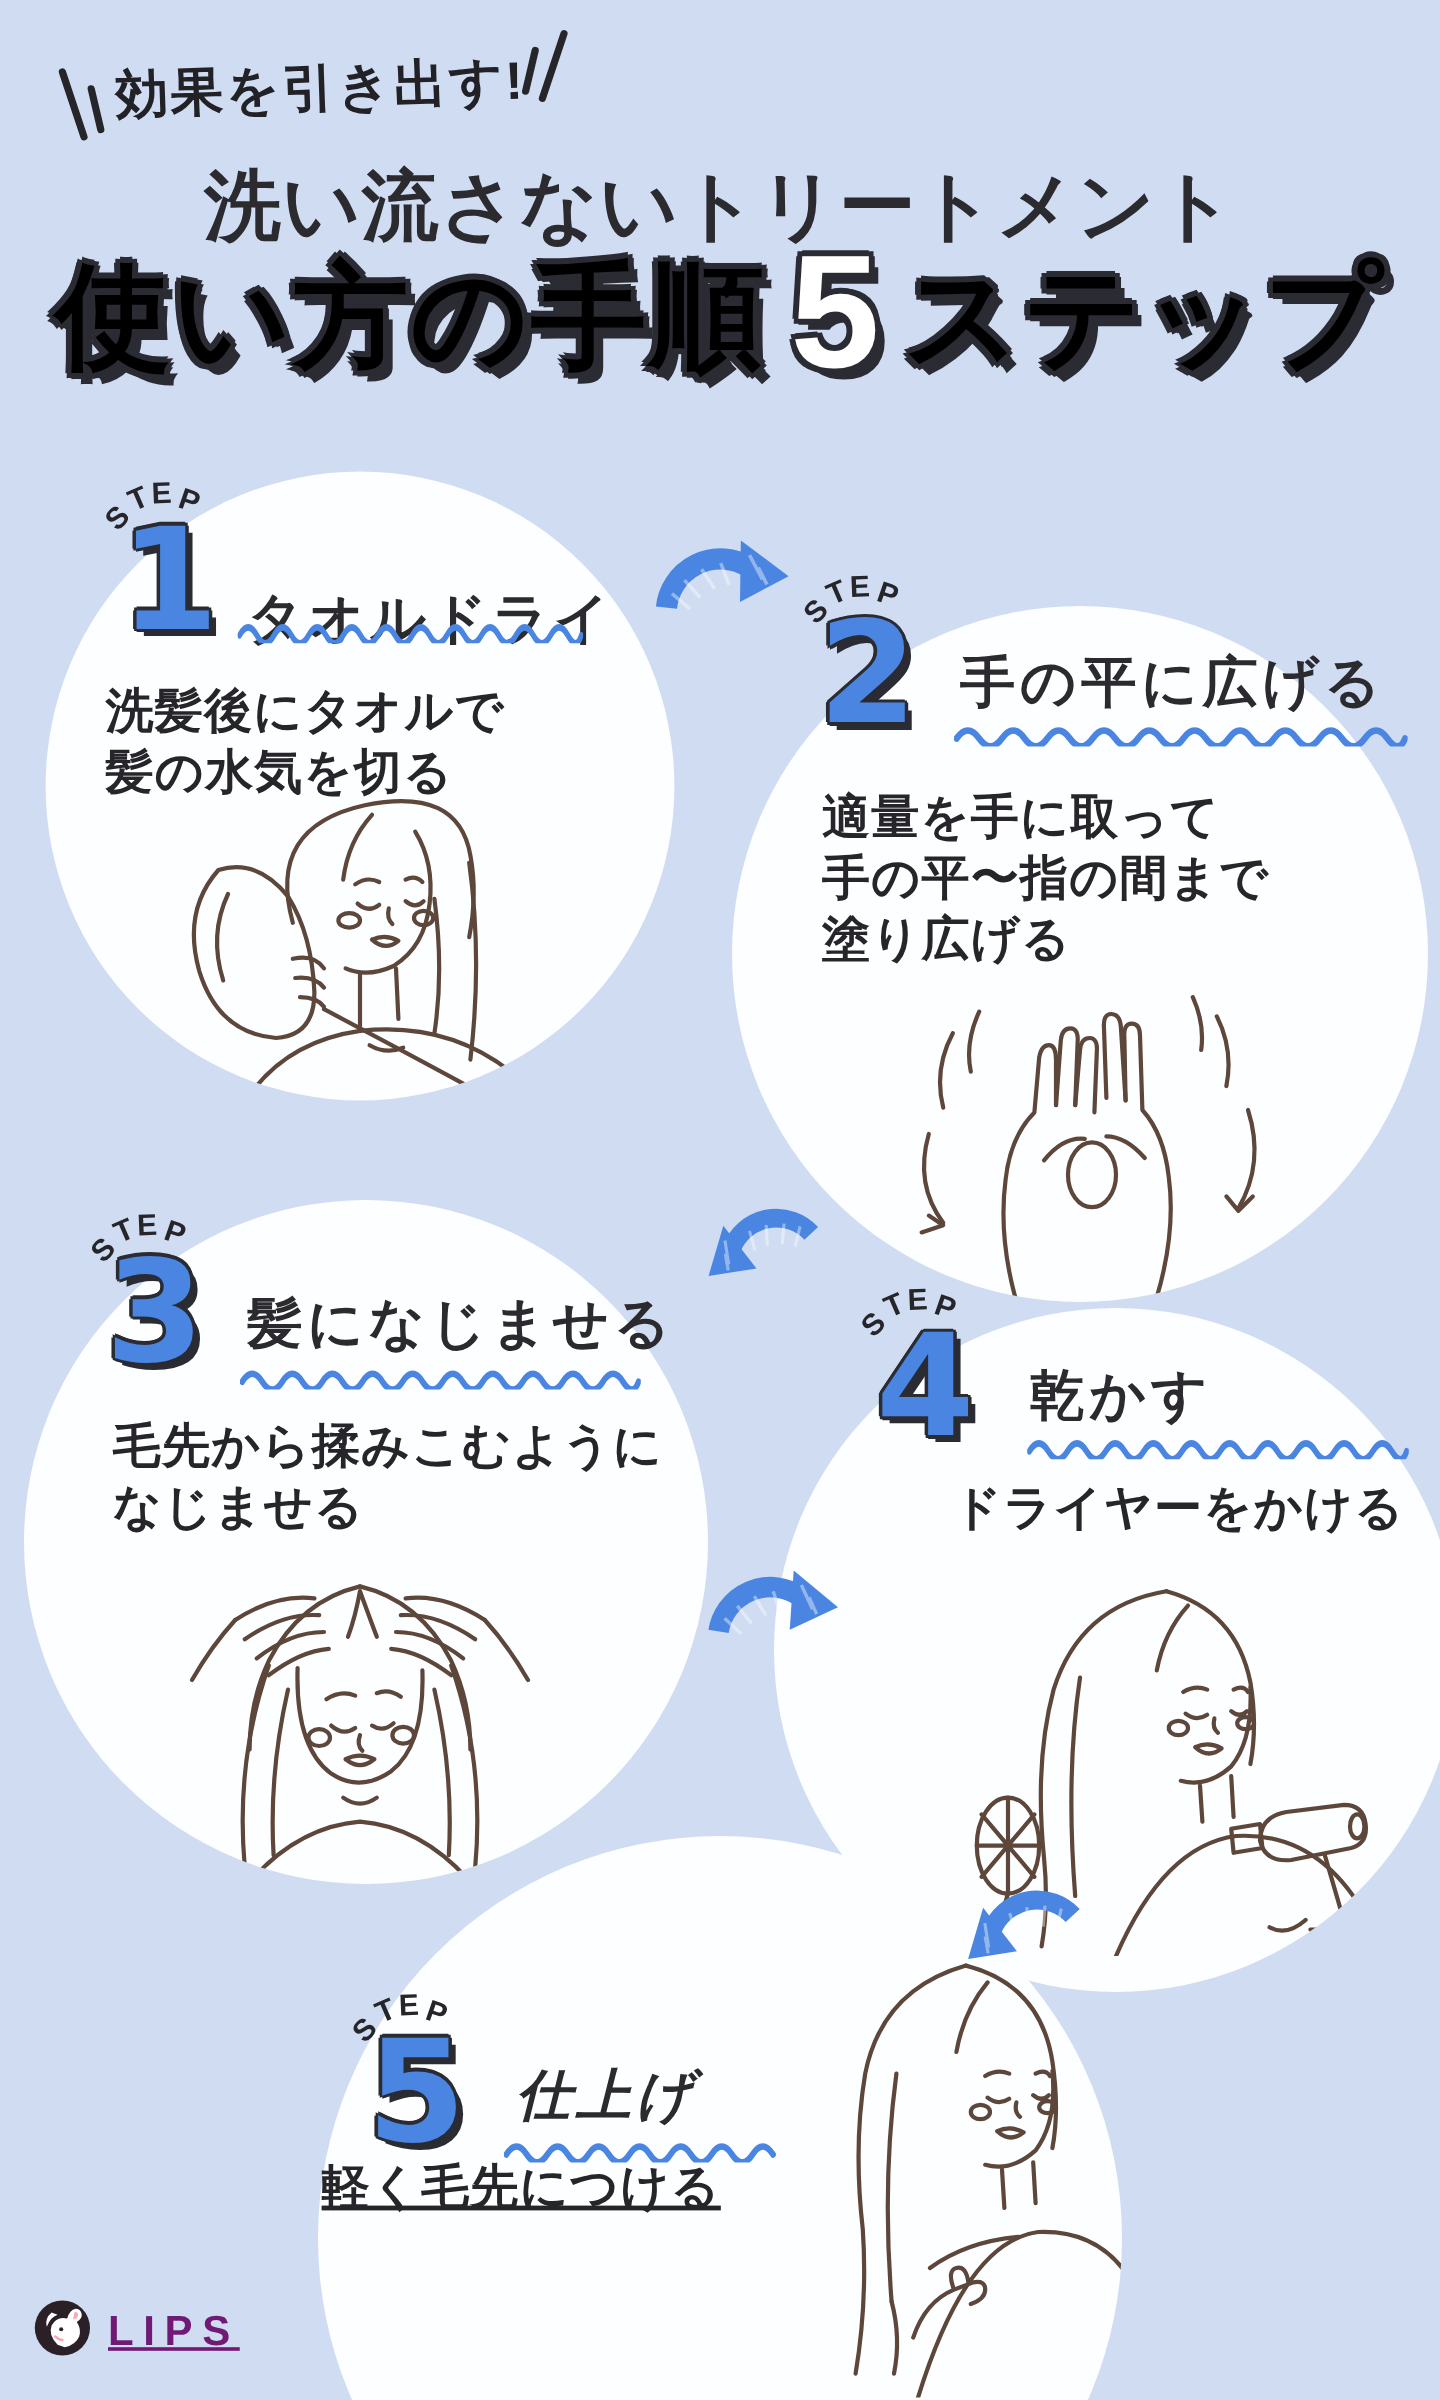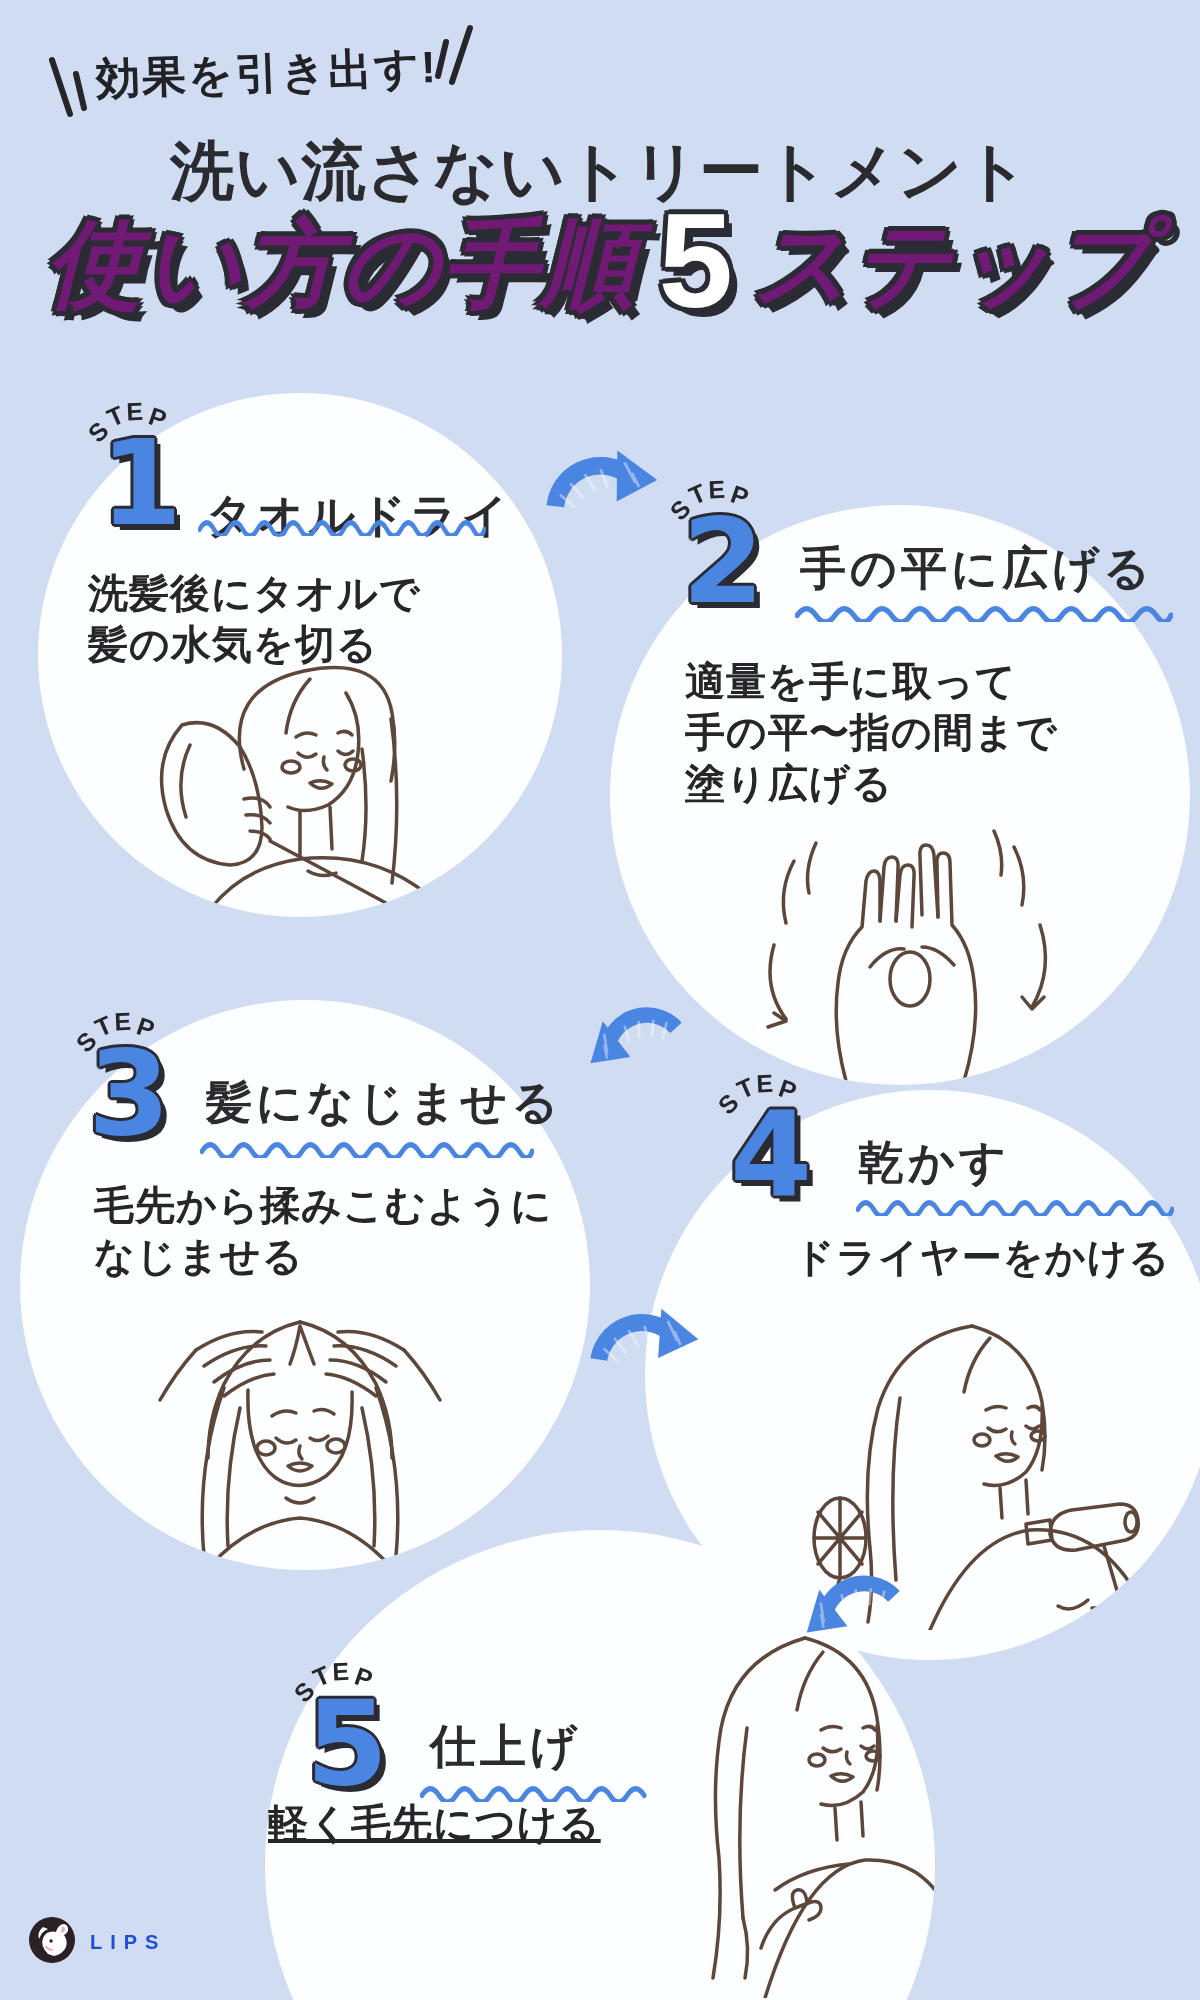--- a/index.html
+++ b/index.html
@@ -29,12 +29,11 @@
     font-weight:900;
   }
   .bigtitle .blue{
-    font-size:96px;color:#701a75;letter-spacing:2px;
+    font-size:96px;color:#000000;letter-spacing:2px;
     text-shadow:
       -4px -4px 0 #2b2b33, 4px -4px 0 #2b2b33,-4px 4px 0 #2b2b33,4px 4px 0 #2b2b33,
       -5px 0 0 #2b2b33,5px 0 0 #2b2b33,0 -5px 0 #2b2b33,0 5px 0 #2b2b33,
       8px 9px 0 #2b2b33;
-    font-style: italic;
   }
   .bigtitle .white5{
     font-size:134px;color:#ffffff;margin:0 10px;transform:translateY(-6px);

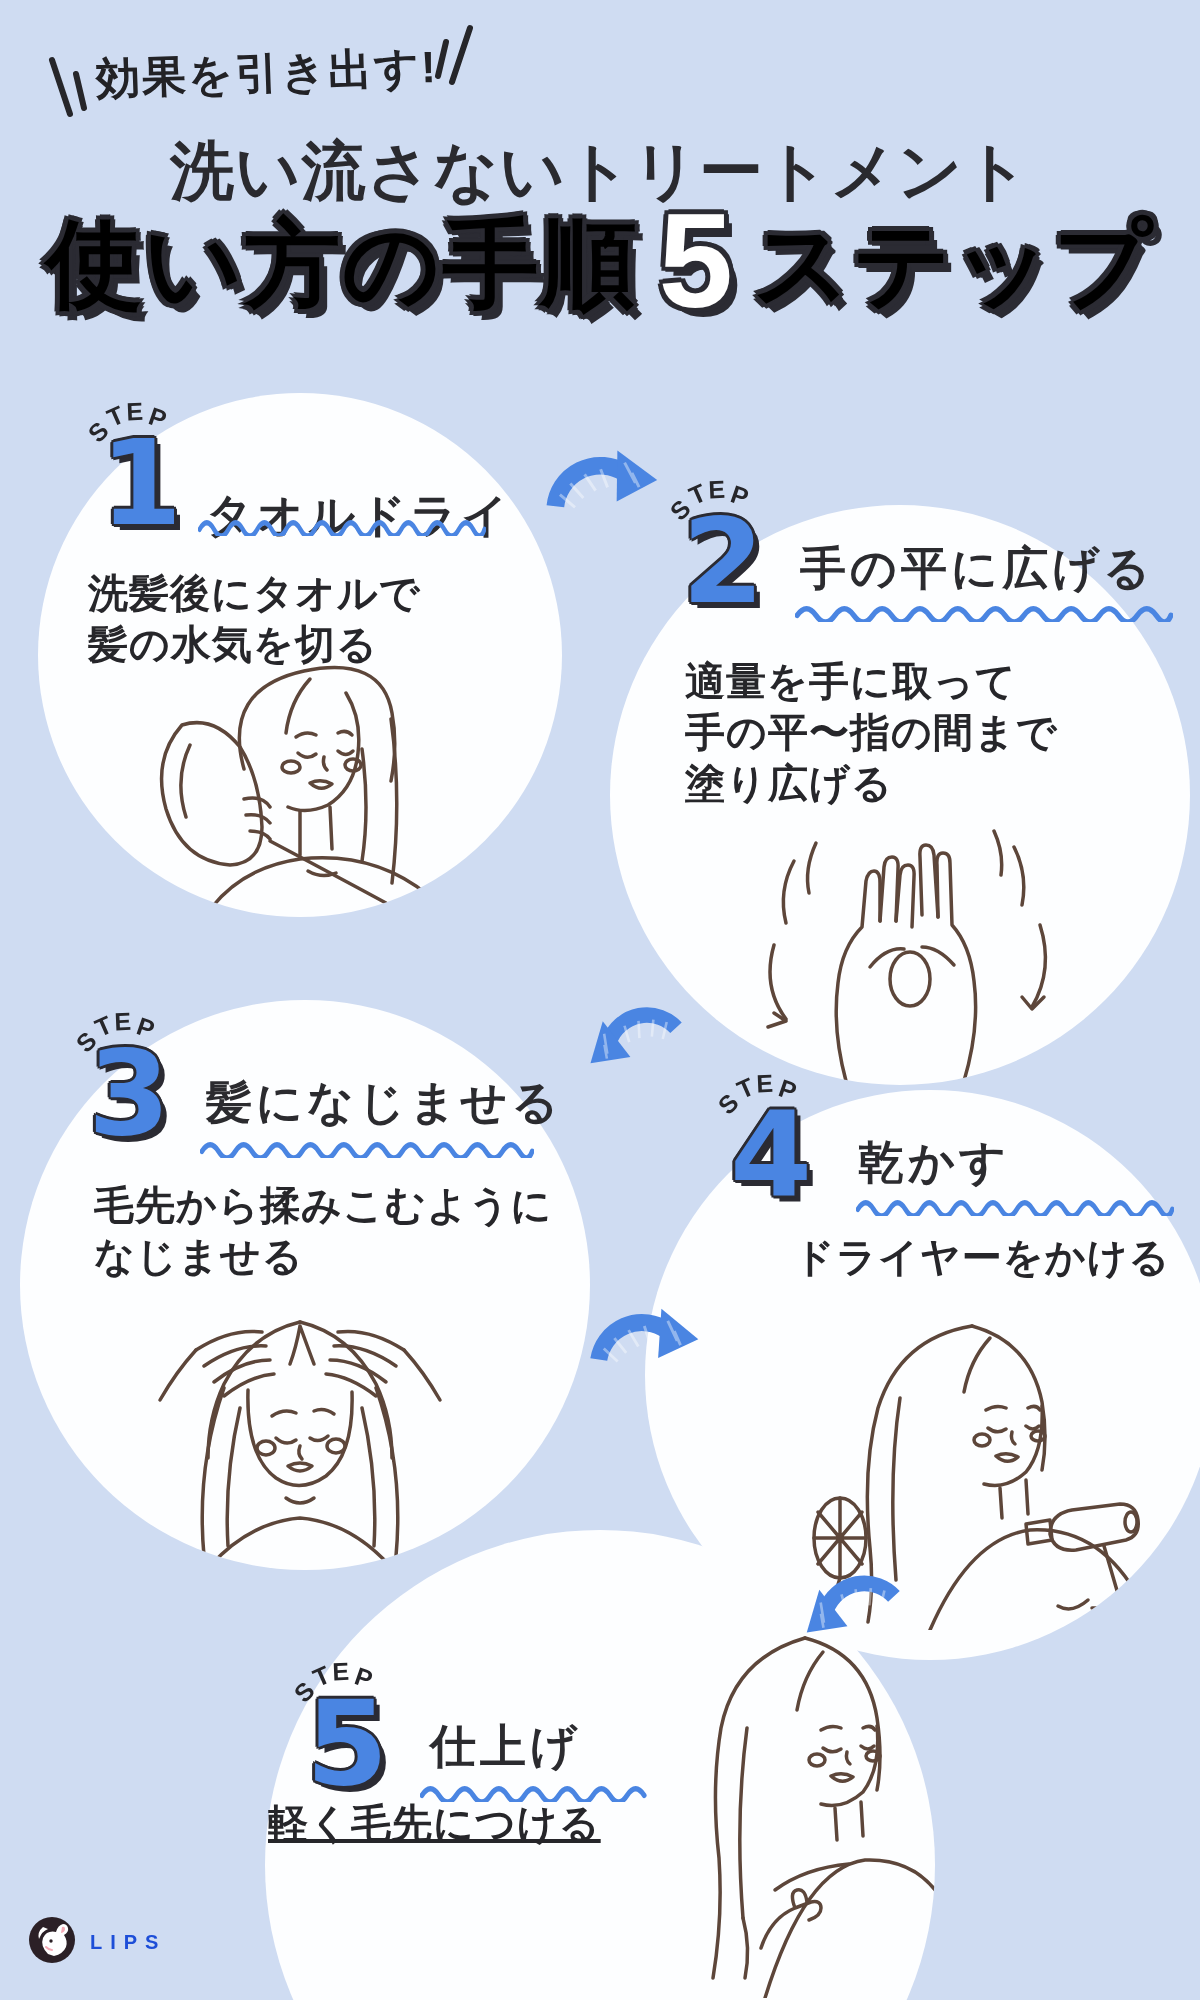--- a/index.html
+++ b/index.html
@@ -74,7 +74,7 @@
   .t2{left:800px;top:538px;}
   .t3{left:206px;top:1072px;}
   .t4{left:858px;top:1132px;}
-  .t5{left:430px;top:1716px;}
+  .t5{left:430px;top:1716px;font-style:italic;}
   .wave{position:absolute;z-index:3;height:22px;}
   .wave path{stroke:#4a85e2;stroke-width:5;fill:none;stroke-linecap:round;}
   .w1{left:198px;top:514px;width:288px;}

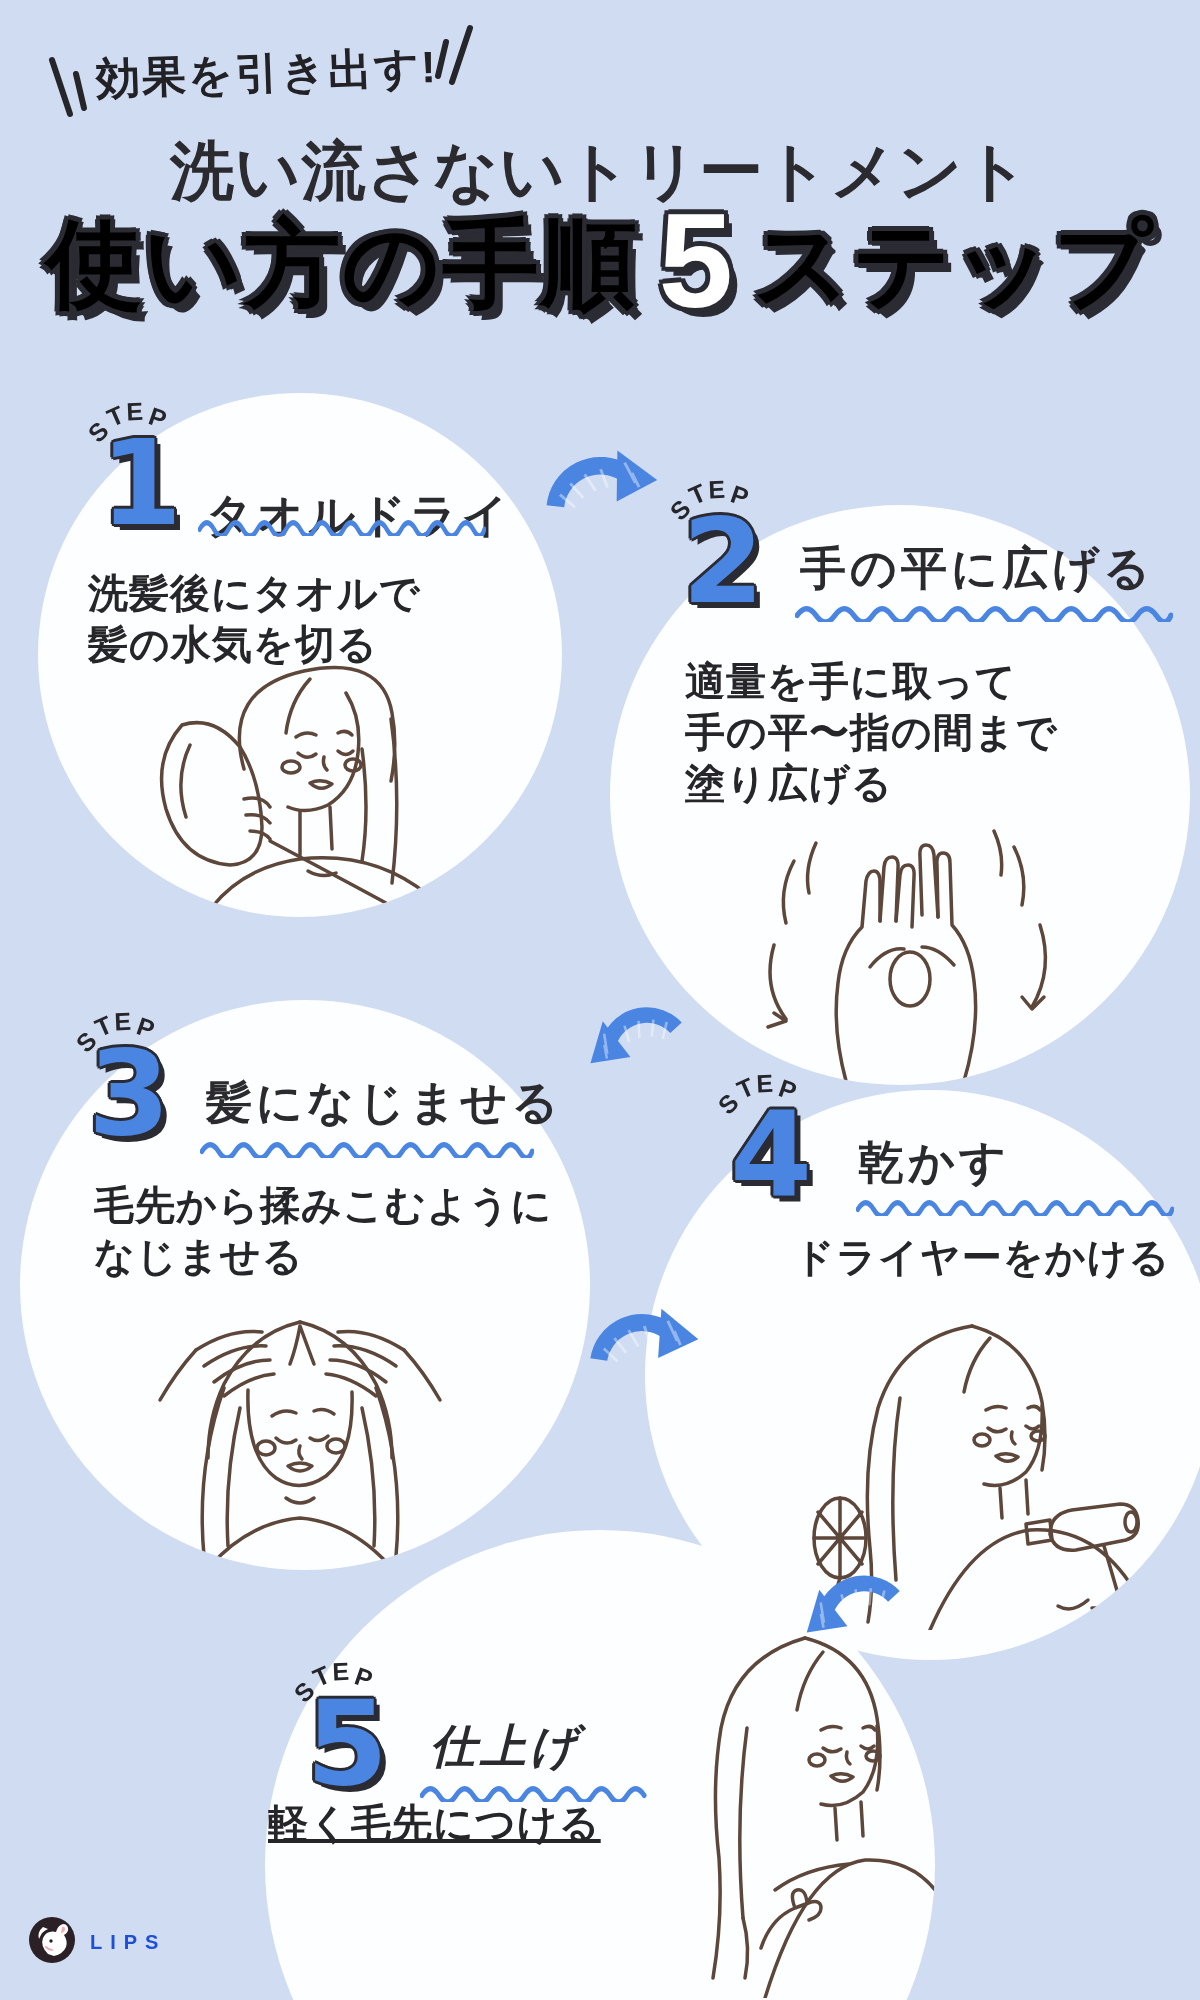--- a/index.html
+++ b/index.html
@@ -106,7 +106,7 @@
   .i5{left:390px;top:88px;width:290px;height:380px;}
   
   .footer{position:absolute;left:28px;top:1916px;display:flex;align-items:center;gap:14px;z-index:3;}
-  .logo-text{font-size:20px;font-weight:900;letter-spacing:8px;color:#1d4ed8;}
+  .logo-text{font-size:35px;font-weight:900;letter-spacing:8px;color:#701a75;text-decoration:underline;}
 </style>
 </head>
 <body>

